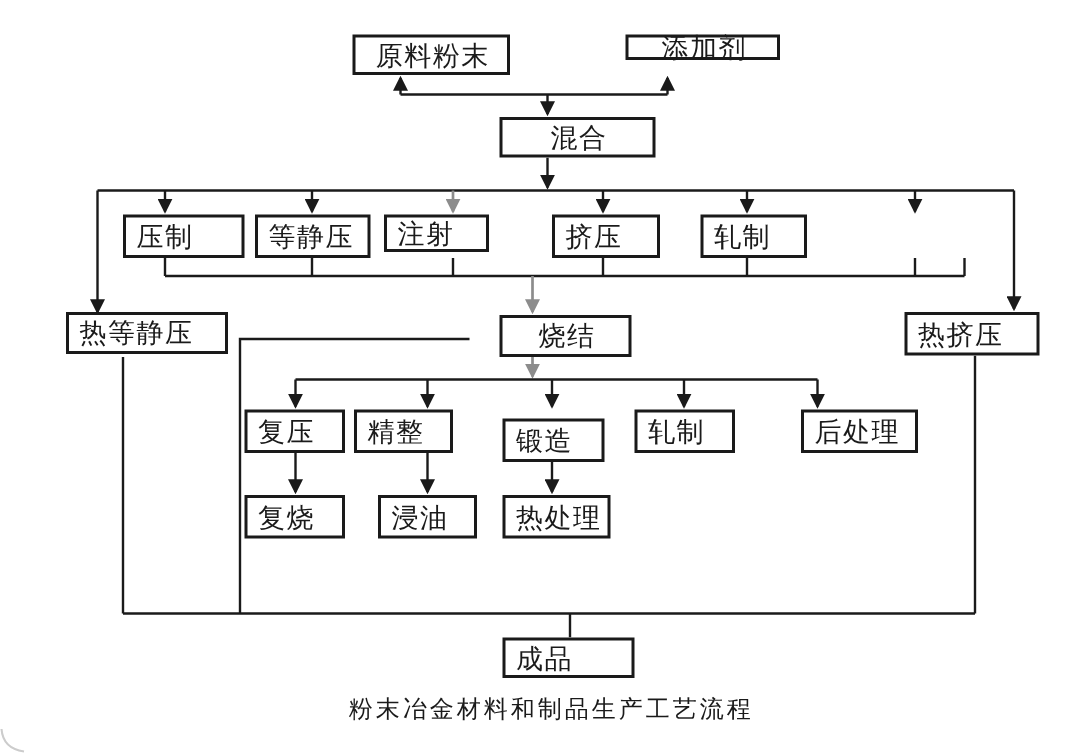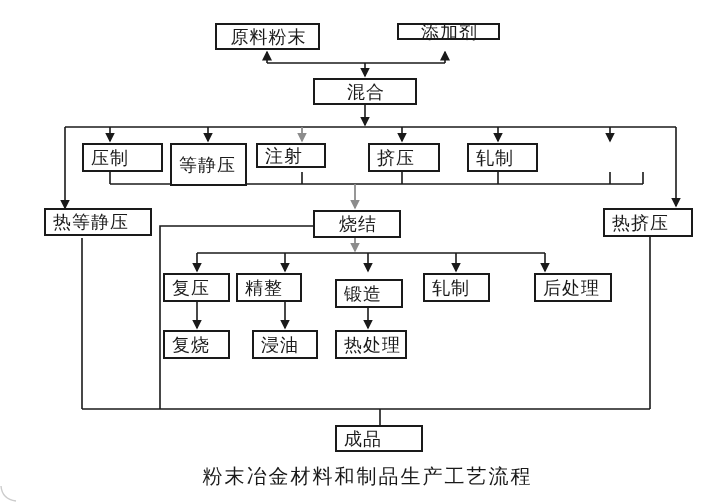--- a/index.html
+++ b/index.html
@@ -13,7 +13,7 @@
     display:flex;align-items:center;font-size:18px;color:#1a1a1a;
     padding-left:7px;letter-spacing:1px;white-space:nowrap;
   }
-  .node.c{justify-content:center;padding-left:2px;}
+  .node.c{justify-content:center;padding-left:2px;margin-left:20px;}
   #caption{
     position:absolute;left:0;right:0;top:463px;text-align:center;
     font-size:20px;color:#1a1a1a;letter-spacing:2px;padding-left:14px;

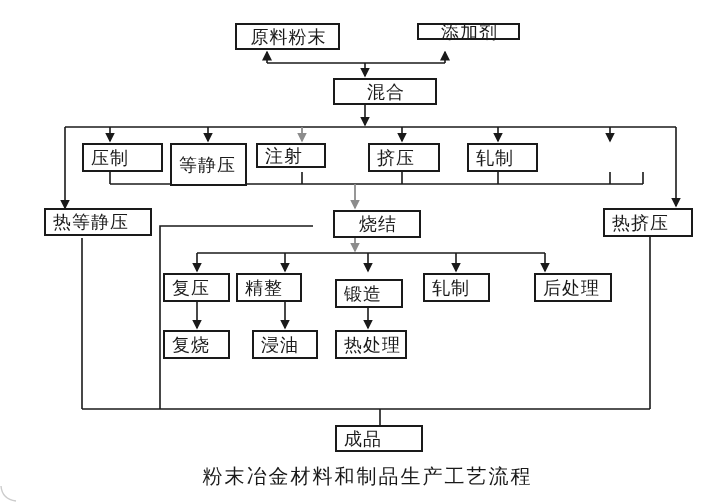--- a/index.html
+++ b/index.html
@@ -101,7 +101,7 @@
   <div class="node" style="left:82px;top:143px;width:81px;height:29px">
     <span>压制</span>
   </div>
-  <div class="node" style="left:170px;top:143px;width:77px;height:43px">
+  <div class="node" style="left:170px;top:143px;width:77px;height:29px">
     <span>等静压</span>
   </div>
   <div class="node" style="left:256px;top:143px;width:70px;height:25px">

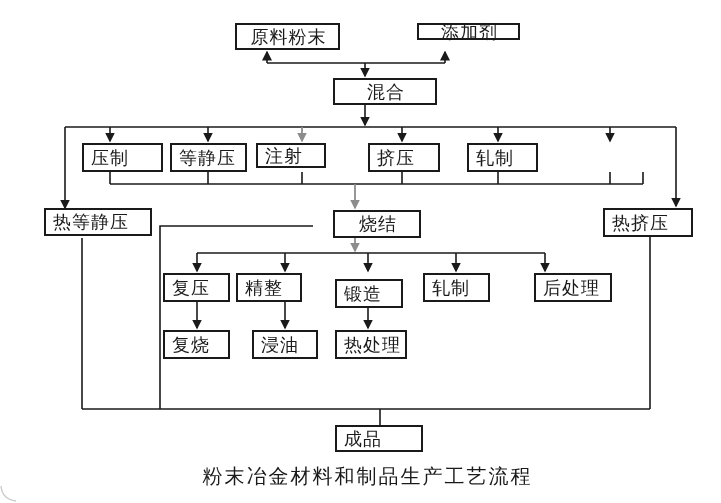--- a/index.html
+++ b/index.html
@@ -16,7 +16,7 @@
   .node.c{justify-content:center;padding-left:2px;margin-left:20px;}
   #caption{
     position:absolute;left:0;right:0;top:463px;text-align:center;
-    font-size:20px;color:#1a1a1a;letter-spacing:2px;padding-left:14px;
+    font-size:16px;color:#1a1a1a;letter-spacing:2px;padding-left:14px;
   }
 </style>
 </head>

